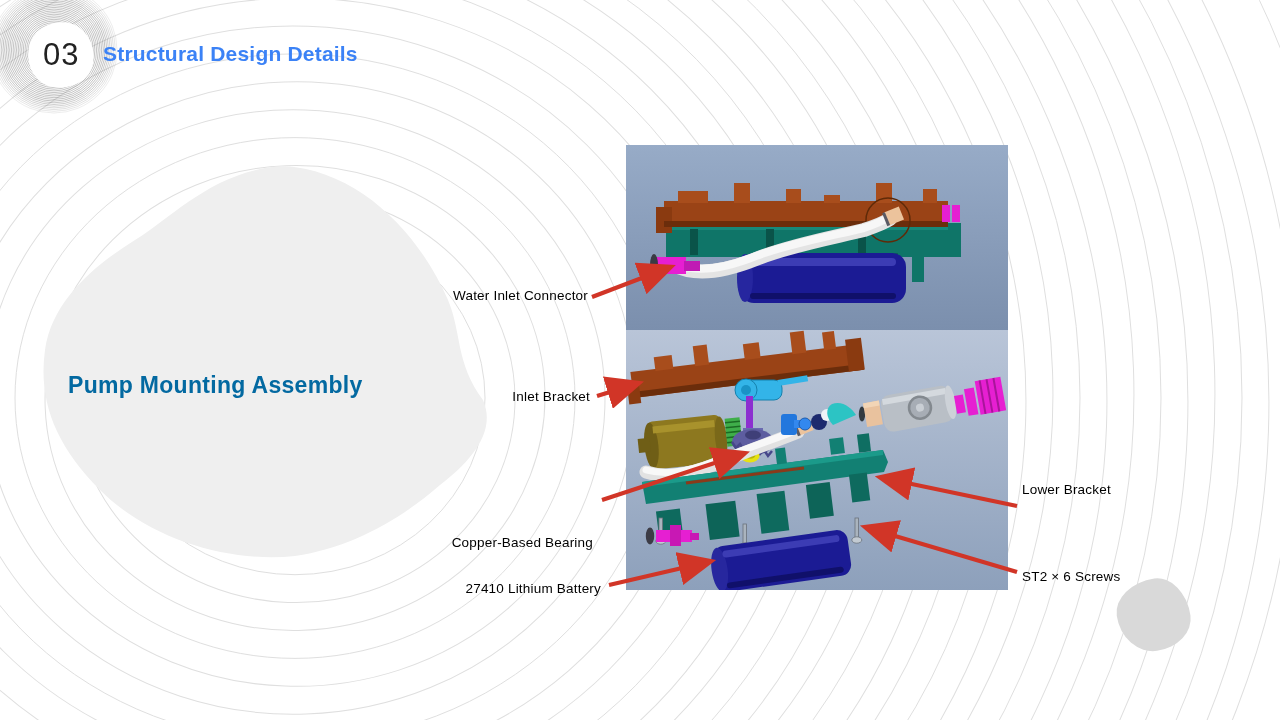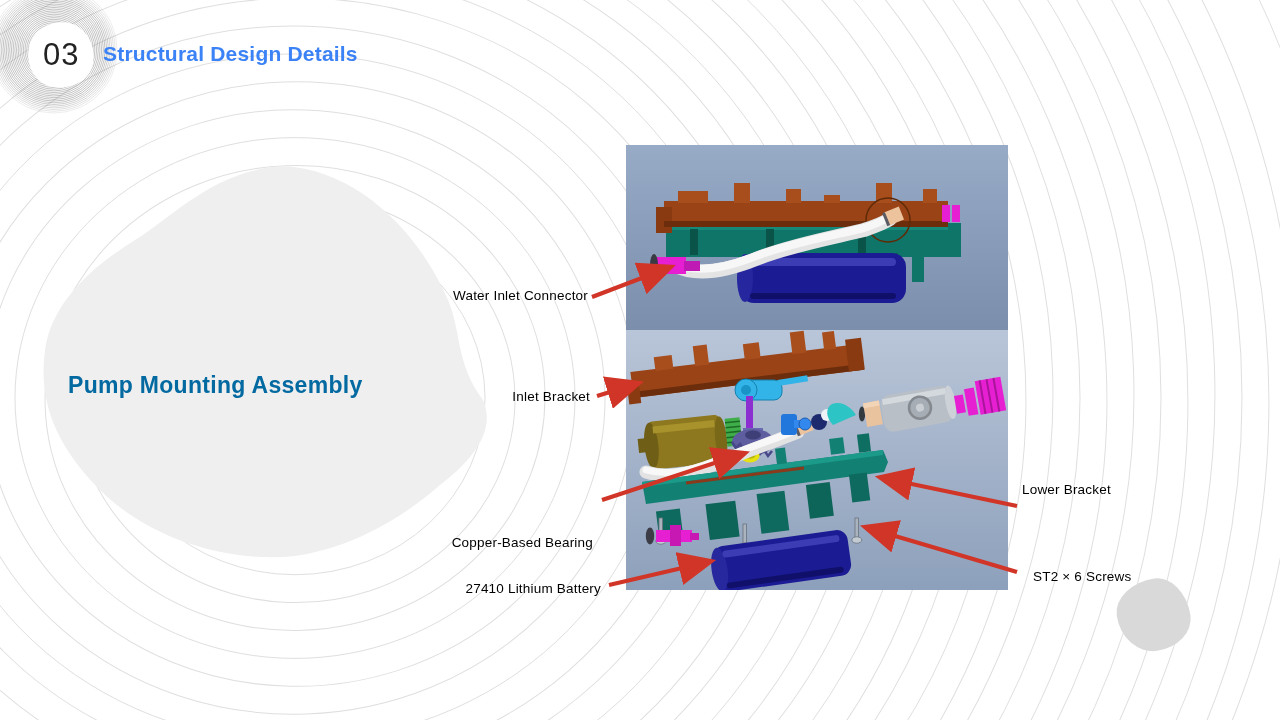--- a/index.html
+++ b/index.html
@@ -336,7 +336,7 @@
 <div class="callout" style="right:687px;top:495px;margin-top:40px;">Copper-Based Bearing</div>
 <div class="callout" style="right:679px;top:581px;">27410 Lithium Battery</div>
 <div class="callout" style="left:1022px;top:482px;">Lower Bracket</div>
-<div class="callout" style="left:1022px;top:569px;margin-left:11px;">ST2 × 6 Screws</div>
+<div class="callout" style="left:1022px;top:569px;">ST2 × 6 Screws</div>
 
 <svg id="arrows" width="1280" height="720">
   <defs>

